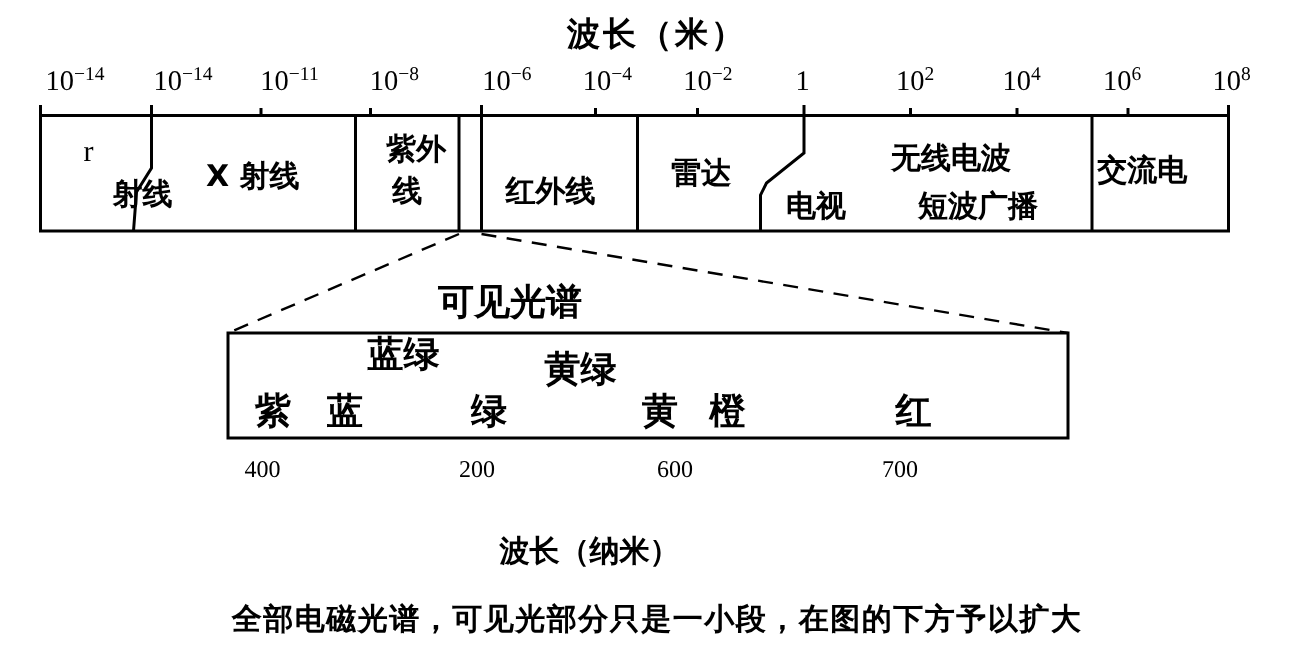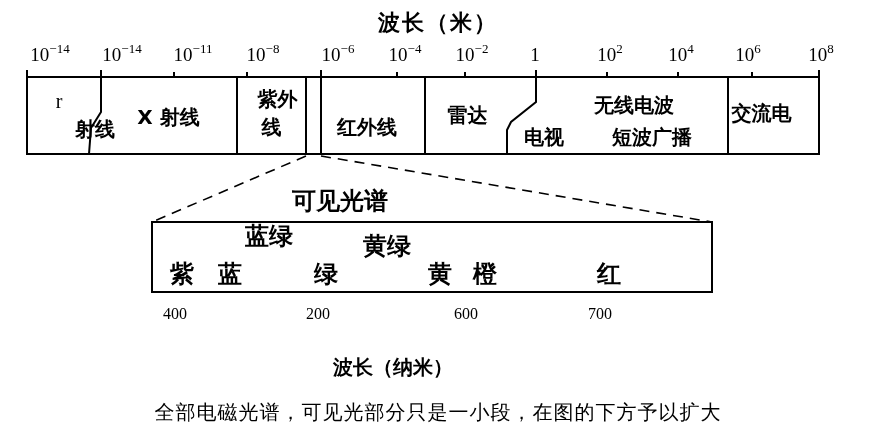--- a/index.html
+++ b/index.html
@@ -99,7 +99,7 @@
 
 <div class="abs nm" style="left:175px">400</div>
 <div class="abs nm" style="left:318px">200</div>
-<div class="abs nm" style="left:466px">600</div>
+<div class="abs nm" style="left:450px">600</div>
 <div class="abs nm" style="left:600px">700</div>
 
 <div class="abs xlabel2" style="left:-45px;">波长（纳米）</div>

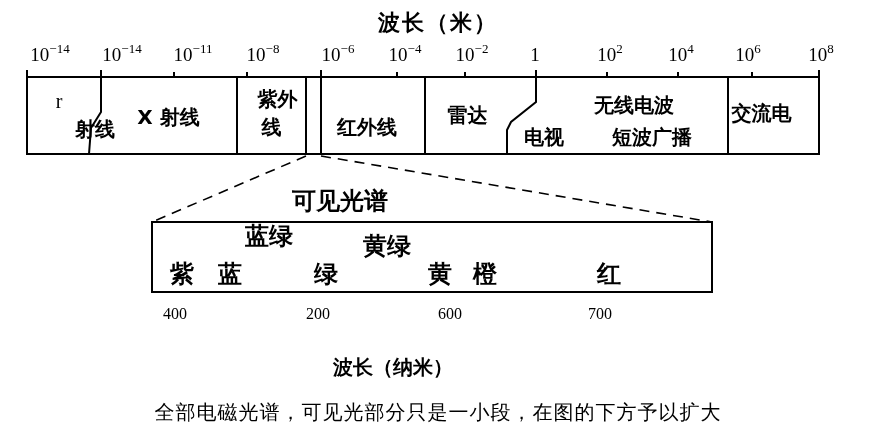--- a/index.html
+++ b/index.html
@@ -15,7 +15,7 @@
   .vis-label { font-family:"DejaVu Sans", sans-serif; font-size:24px; font-weight:bold; }
   .nm { font-size:16px; font-family:"Liberation Serif", "DejaVu Serif", serif; transform:translateX(-50%); top:305px; }
   .xlabel2 { font-family:"DejaVu Sans", sans-serif; font-size:20px; font-weight:bold; top:354px; left:0; width:876px; text-align:center; }
-  .caption { font-family:"DejaVu Sans", sans-serif; font-size:20px; font-weight:normal; top:399px; left:0; width:876px; text-align:center; letter-spacing:1px; }
+  .caption { font-family:"DejaVu Sans", sans-serif; font-size:20px; font-weight:bold; top:399px; left:0; width:876px; text-align:center; letter-spacing:1px; }
 </style>
 </head>
 <body>

